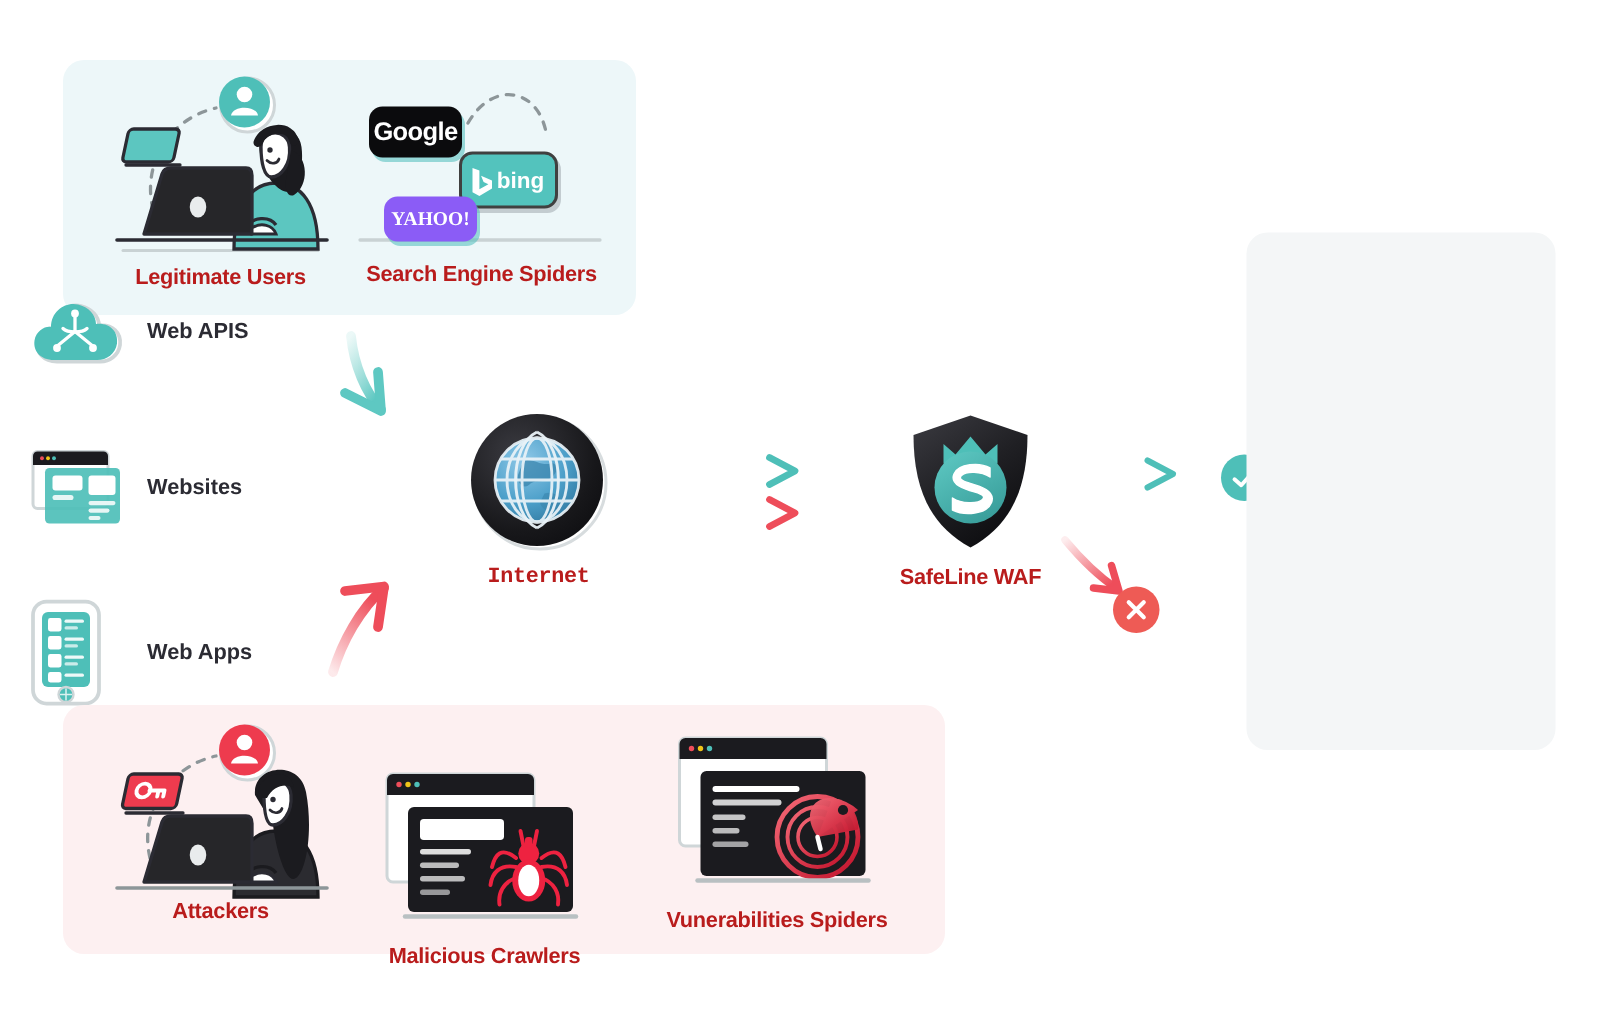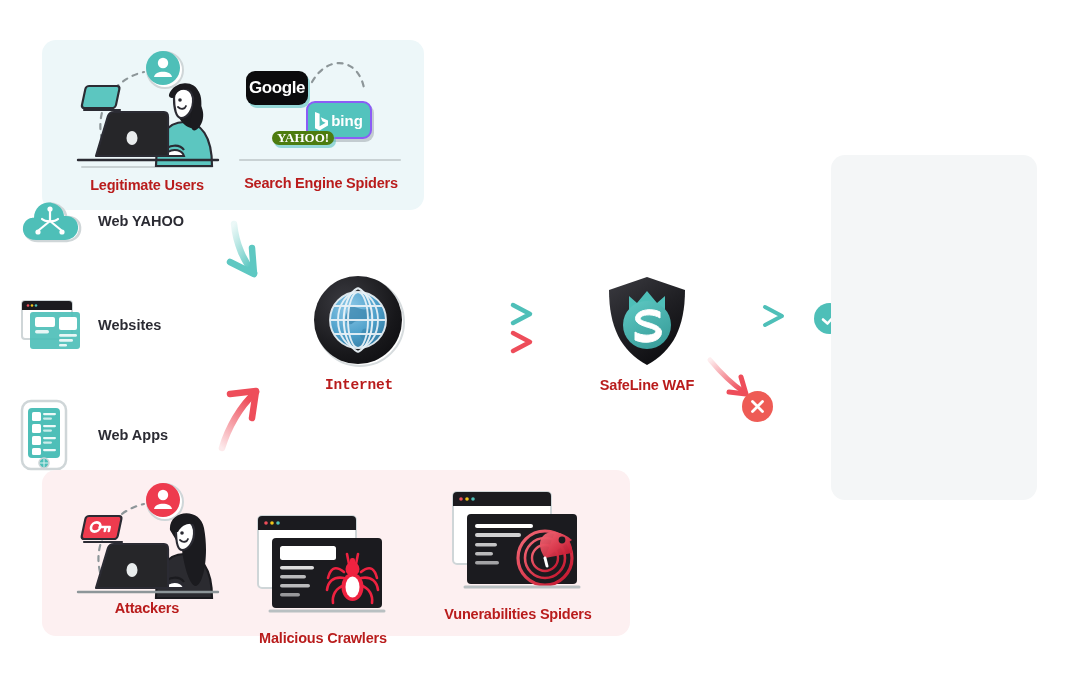--- a/index.html
+++ b/index.html
@@ -86,7 +86,7 @@
   .chip-bing {
     left: 66px; top: 30px; width: 62px; height: 34px;
     background: #53c3bd;
-    border: 2px solid #8b5cf6;
+    border: 2px solid #404040;
     box-shadow: 2px 3px 0 rgba(160,170,175,0.55);
     color: #ffffff;
     font-size: 15px;

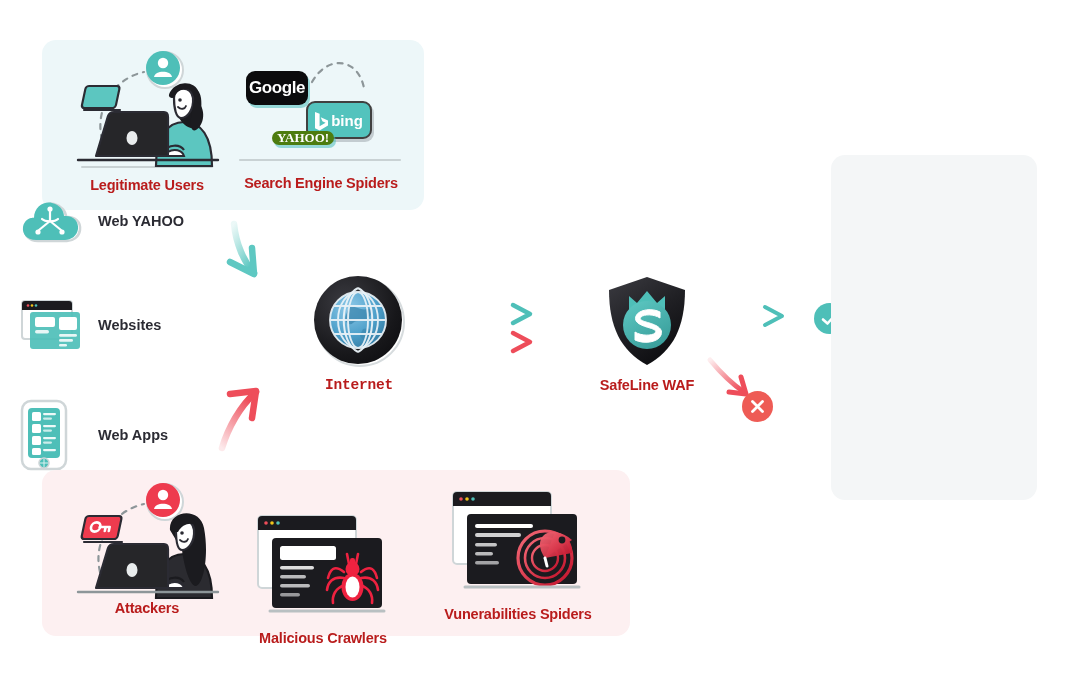--- a/index.html
+++ b/index.html
@@ -93,8 +93,8 @@
     gap: 3px;
   }
   .chip-yahoo {
-    left: 32px; top: 60px; width: 62px; height: 14px;
-    background: #4d7c0f;
+    left: 16px; top: 60px; width: 62px; height: 30px;
+    background: #8b5cf6;
     color: #ffffff;
     font-size: 13px;
   }

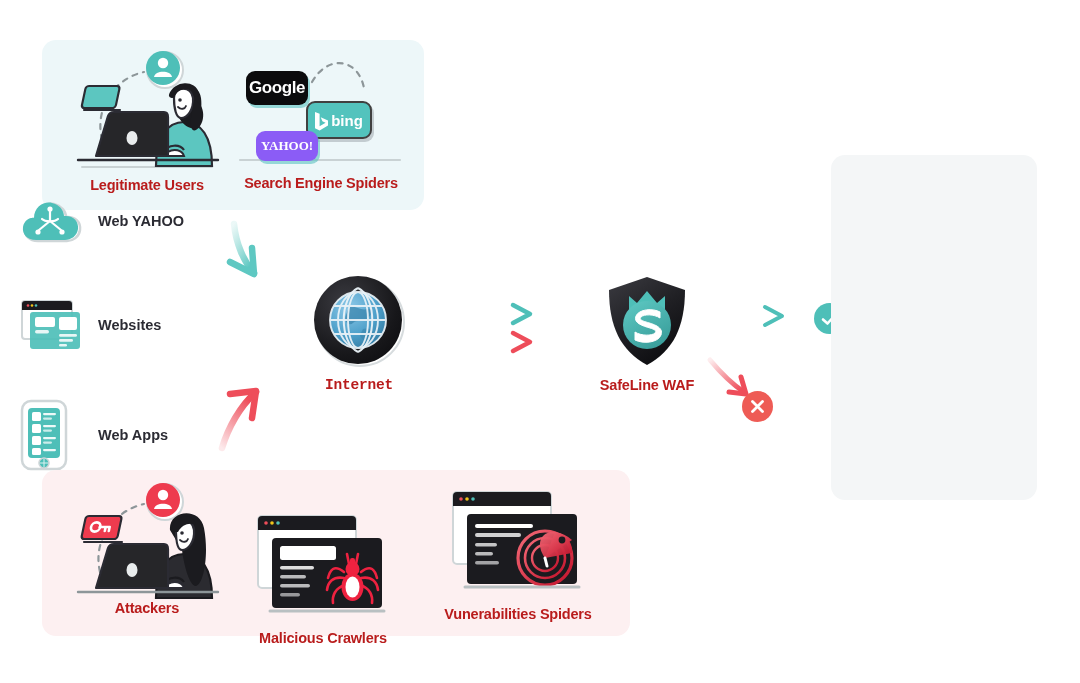--- a/index.html
+++ b/index.html
@@ -388,7 +388,7 @@
         </g>
       </svg>
     </span>
-    <span class="asset-label">Web YAHOO</span>
+    <span class="asset-label">Web APIS</span>
   </div>
 
   <div class="asset-row" style="top:299px;">

